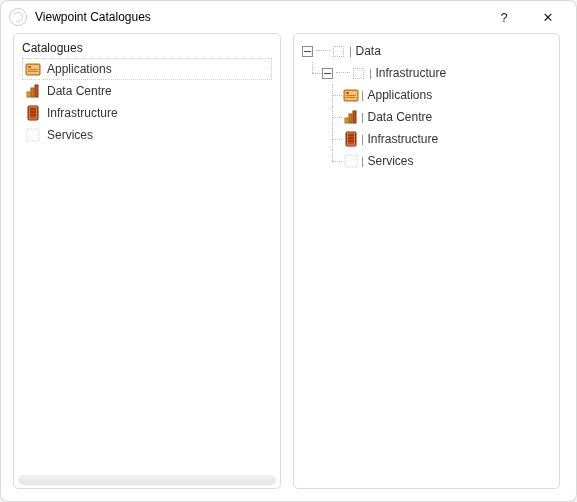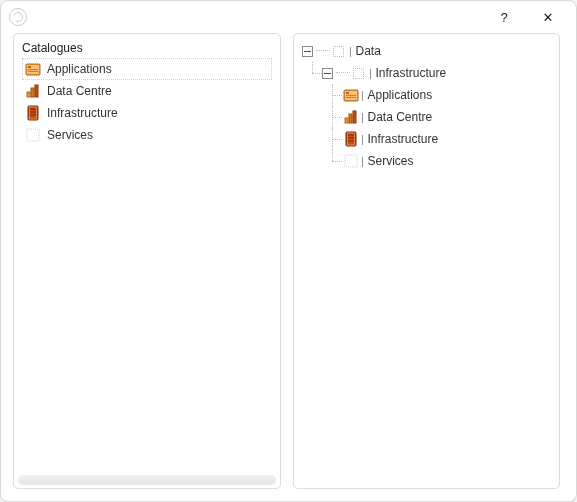--- a/index.html
+++ b/index.html
@@ -131,6 +131,7 @@
 <div class="window">
   <div class="titlebar">
     <span class="app-icon"></span>
+    <span class="title">Viewpoint Catalogues</span>
     <span class="spacer"></span>
     <div class="tb-btn">
         <span>?</span>

